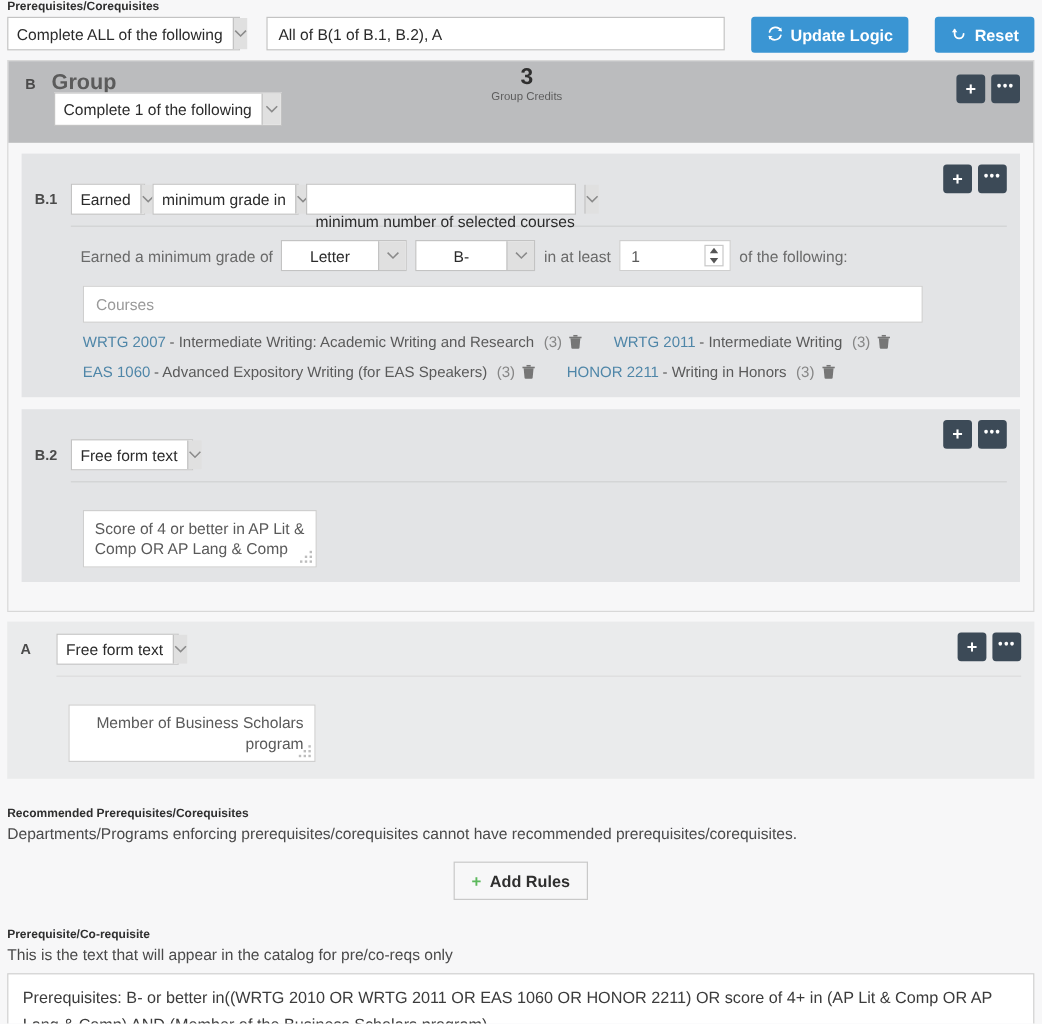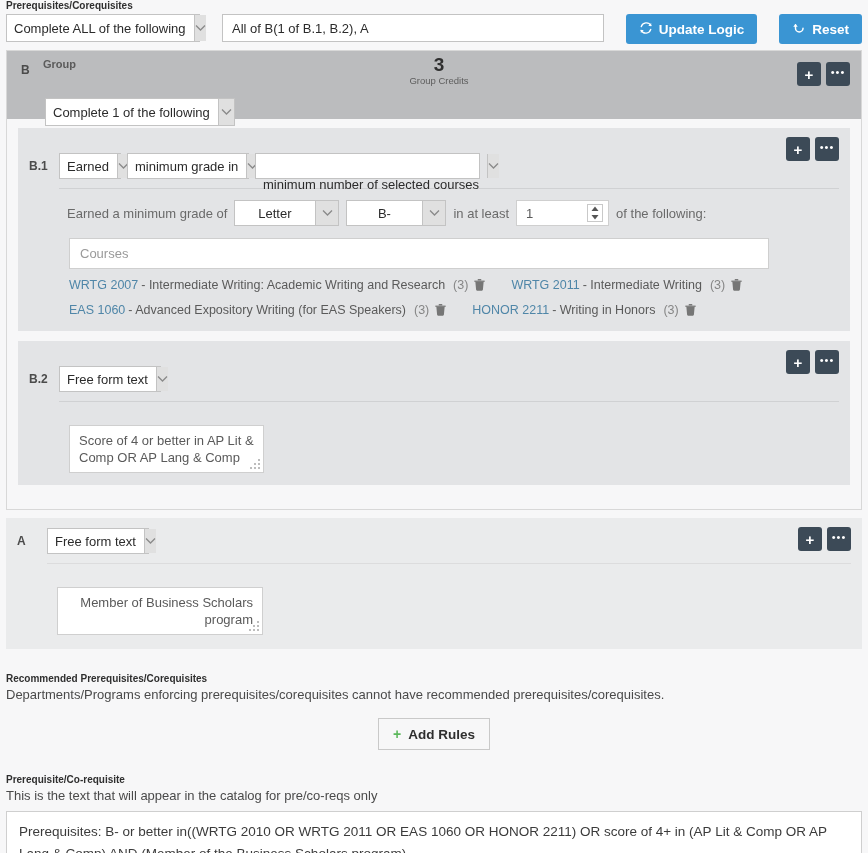--- a/index.html
+++ b/index.html
@@ -159,7 +159,7 @@
     position: absolute;
     left: 36px;
     top: 7px;
-    font-size: 11px;
+    font-size: 18px;
     font-weight: bold;
     color: #5b5b5b;
   }

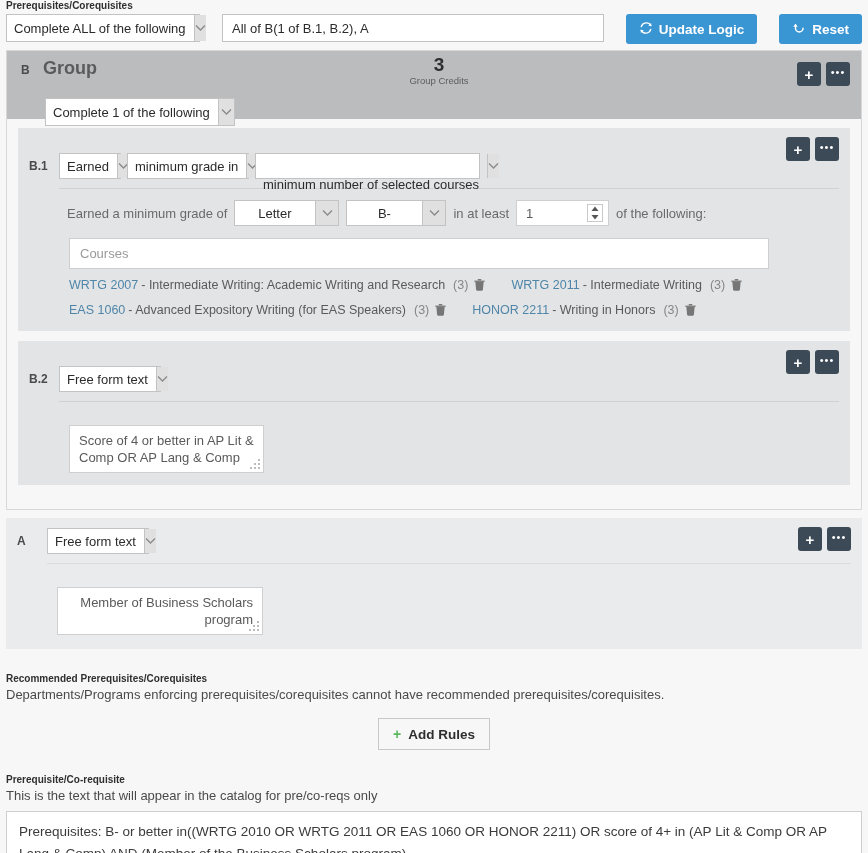--- a/index.html
+++ b/index.html
@@ -357,7 +357,7 @@
       <span class="grp-letter">B</span>
       <span class="grp-title">Group</span>
 
-      <div class="select grp-select" style="width:190px;margin-top:21px;">
+      <div class="select grp-select" style="width:190px;">
         <span class="sel-label" style="flex:1;">Complete 1 of the following</span>
         <span class="sel-arrow">
           <svg width="11" height="8" viewBox="0 0 11 8">

